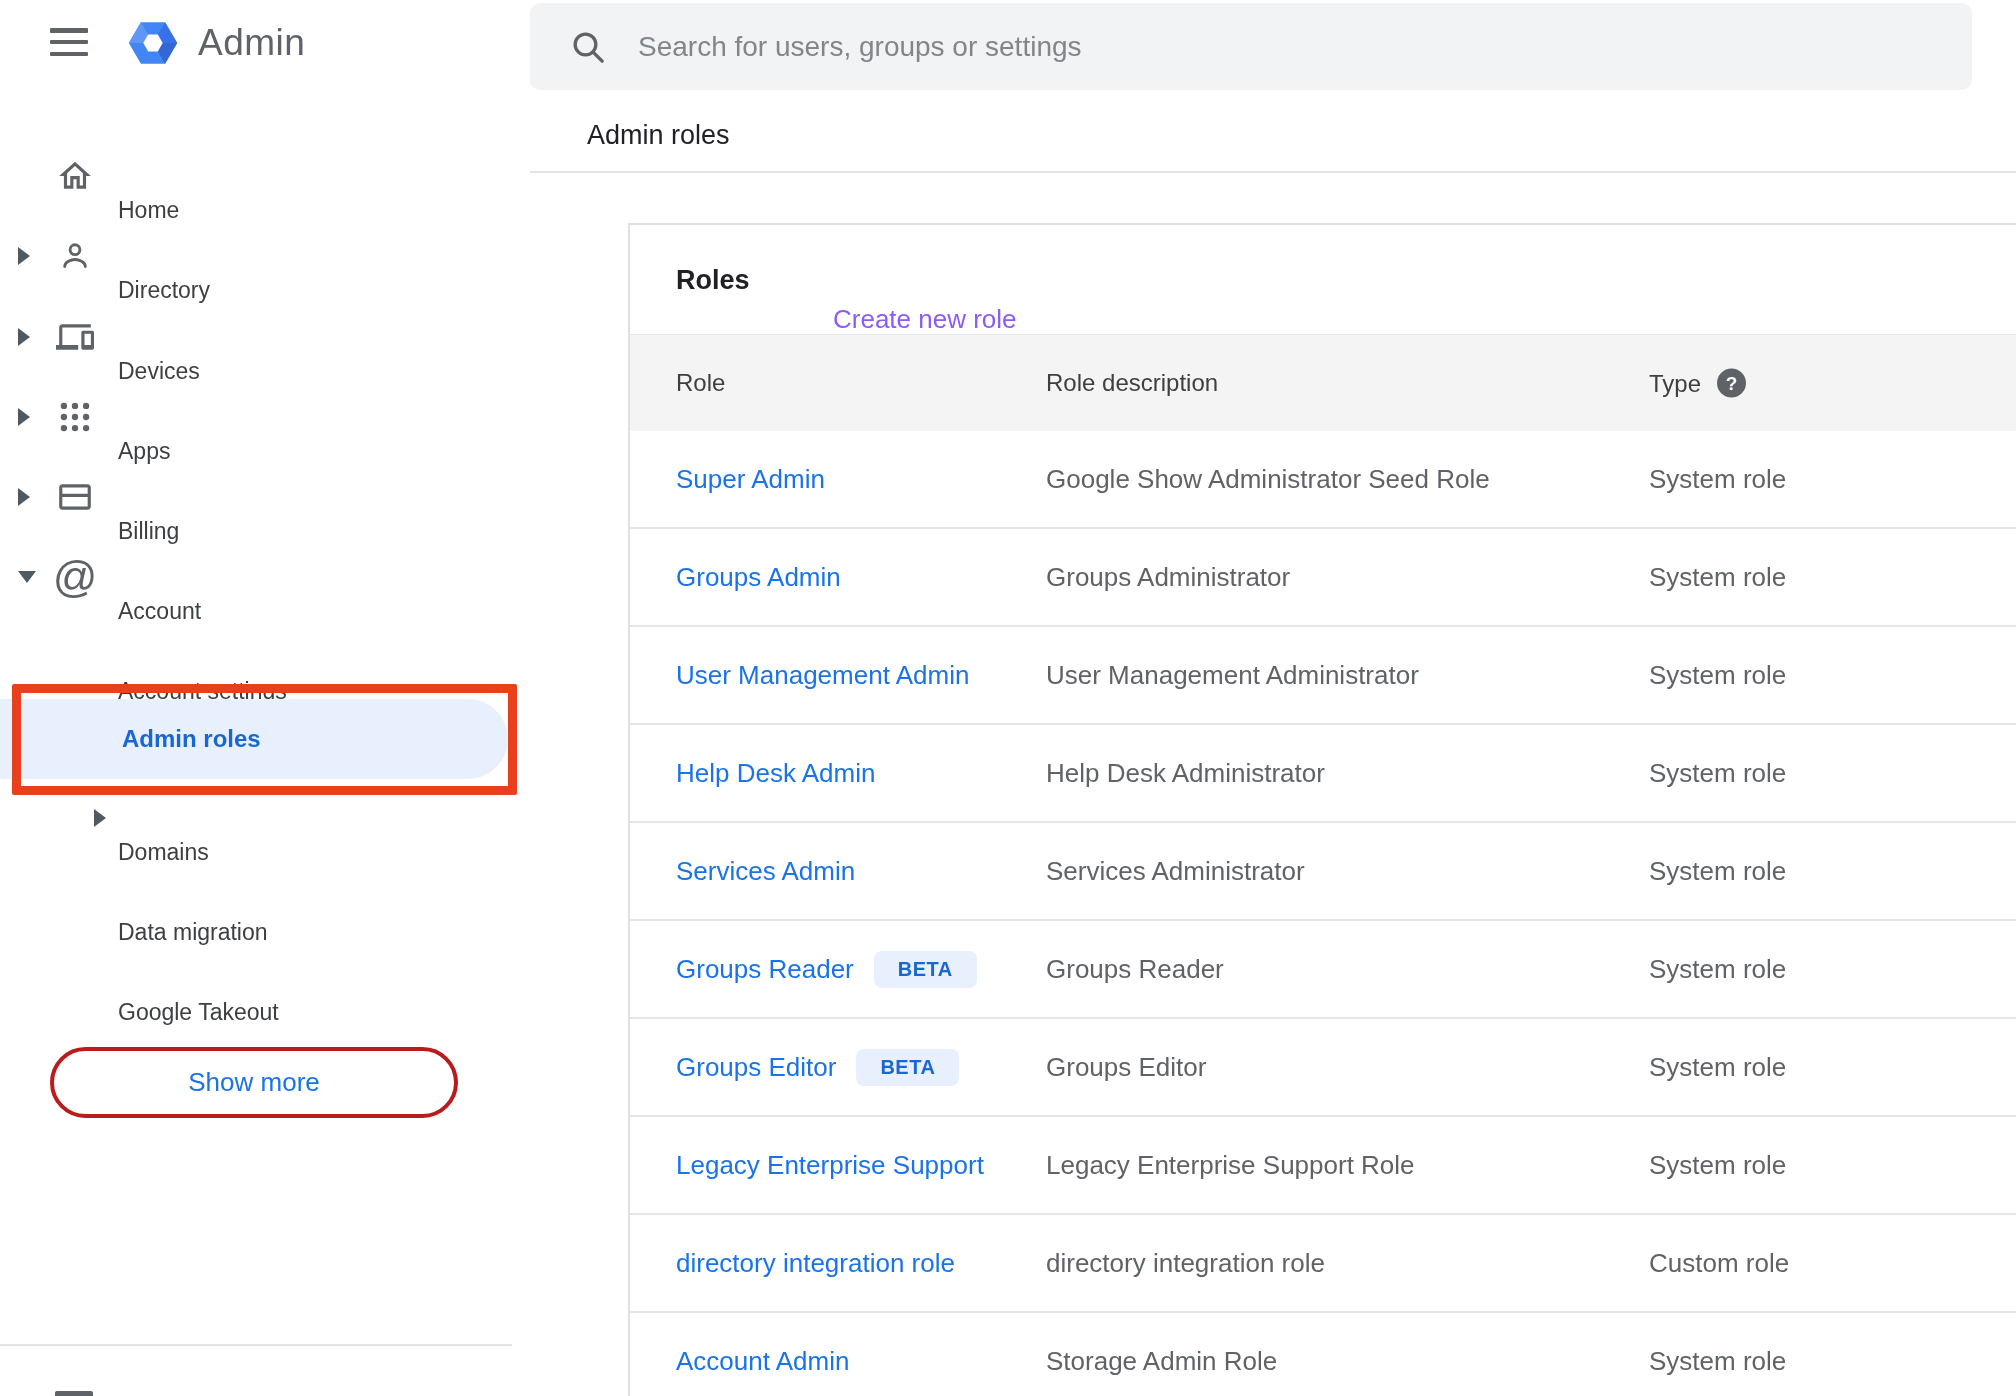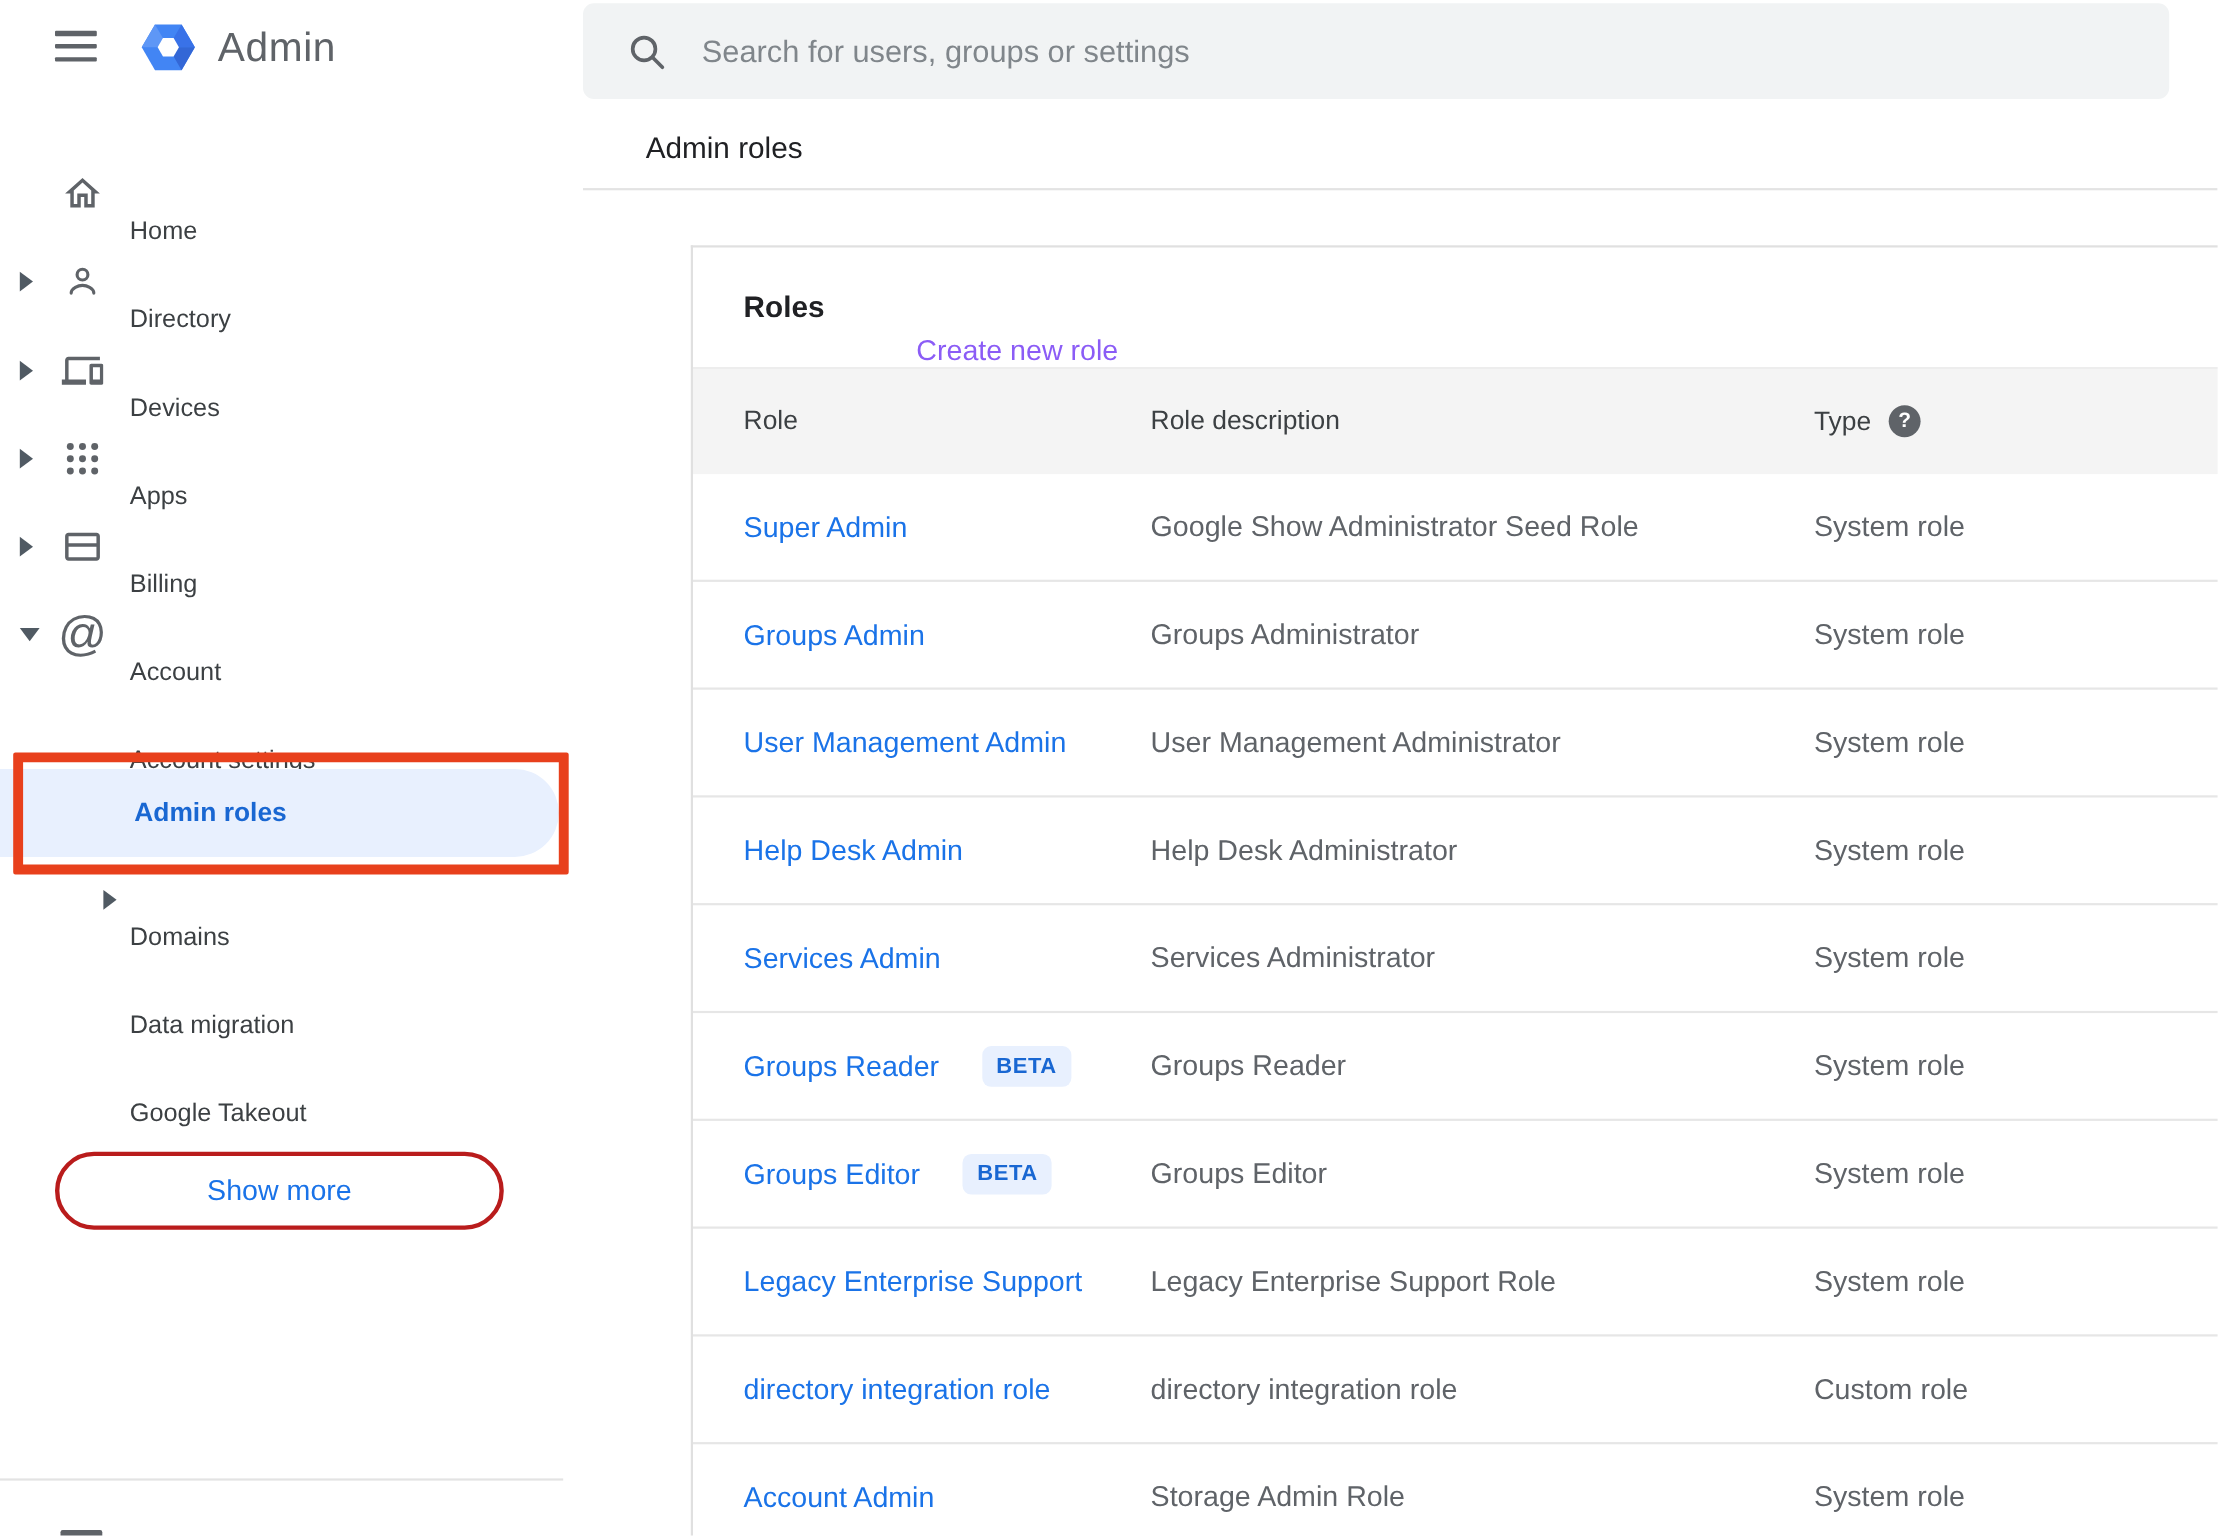--- a/index.html
+++ b/index.html
@@ -57,7 +57,7 @@
   .trow{position:relative;height:98px;border-bottom:2px solid #e6e6e6;box-sizing:border-box;}
   .cell-role{position:absolute;left:46px;top:0;height:96px;display:flex;align-items:center;gap:20px;}
   .role-link{font-size:26px;color:#1a73e8;cursor:pointer;white-space:nowrap;}
-  .beta-badge{background:#e8f0fe;color:#1967d2;font-size:20px;font-weight:700;letter-spacing:0.5px;padding:7px 13px;border-radius:8px;margin-left:19px;}
+  .beta-badge{background:#e8f0fe;color:#1967d2;font-size:20px;font-weight:700;letter-spacing:0.5px;padding:7px 24px;border-radius:8px;}
   .cell-desc{position:absolute;left:416px;top:50%;transform:translateY(-50%);font-size:26px;color:#5f6368;white-space:nowrap;}
   .cell-type{position:absolute;left:1019px;top:50%;transform:translateY(-50%);font-size:26px;color:#5f6368;white-space:nowrap;}
 

